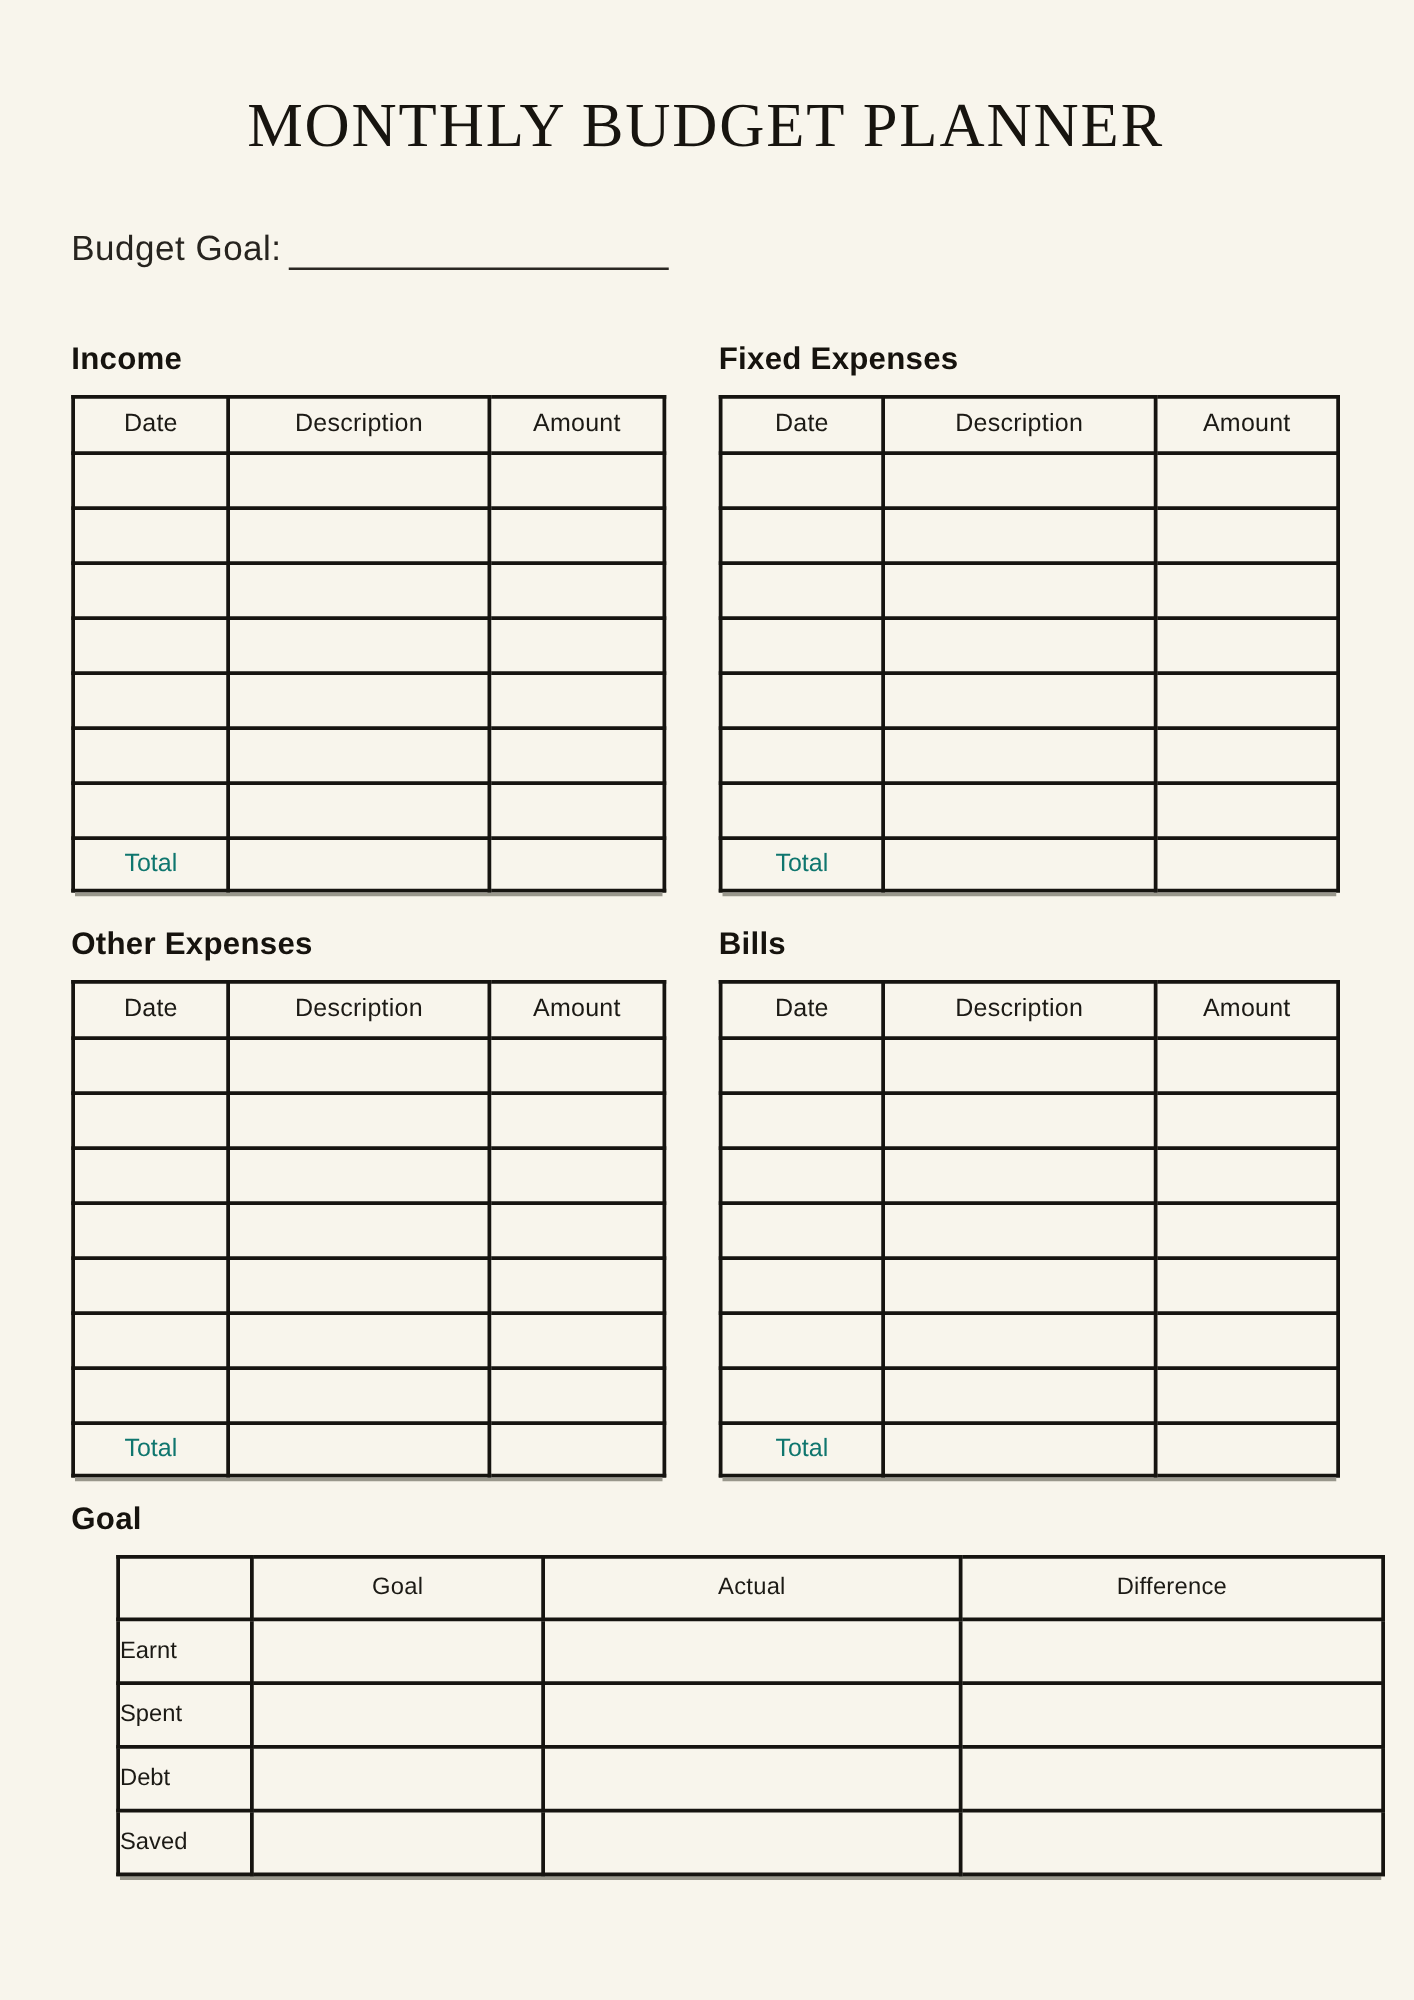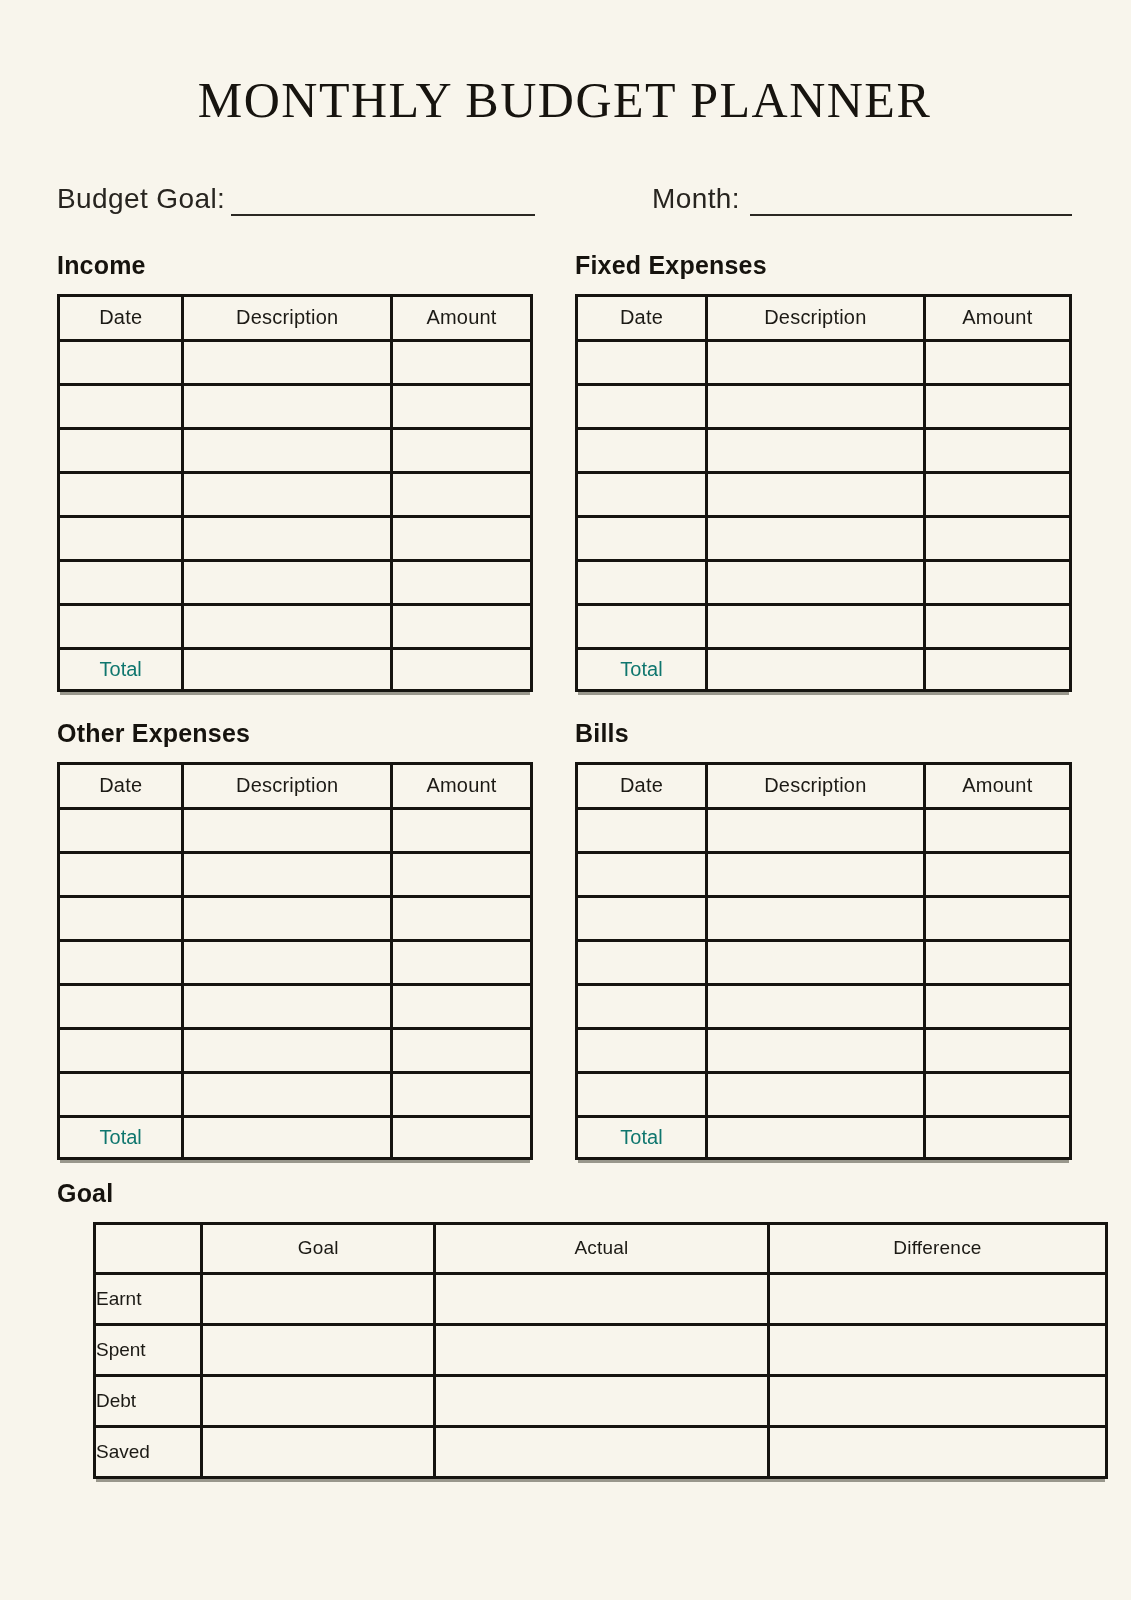--- a/index.html
+++ b/index.html
@@ -93,10 +93,6 @@
   <div class="fields">
     <div class="field field-goal">
       <span class="field-label">Budget Goal:</span>
-      <span class="field-line"></span>
-    </div>
-    <div class="field field-month">
-      <span class="field-label">Month:</span>
       <span class="field-line"></span>
     </div>
   </div>

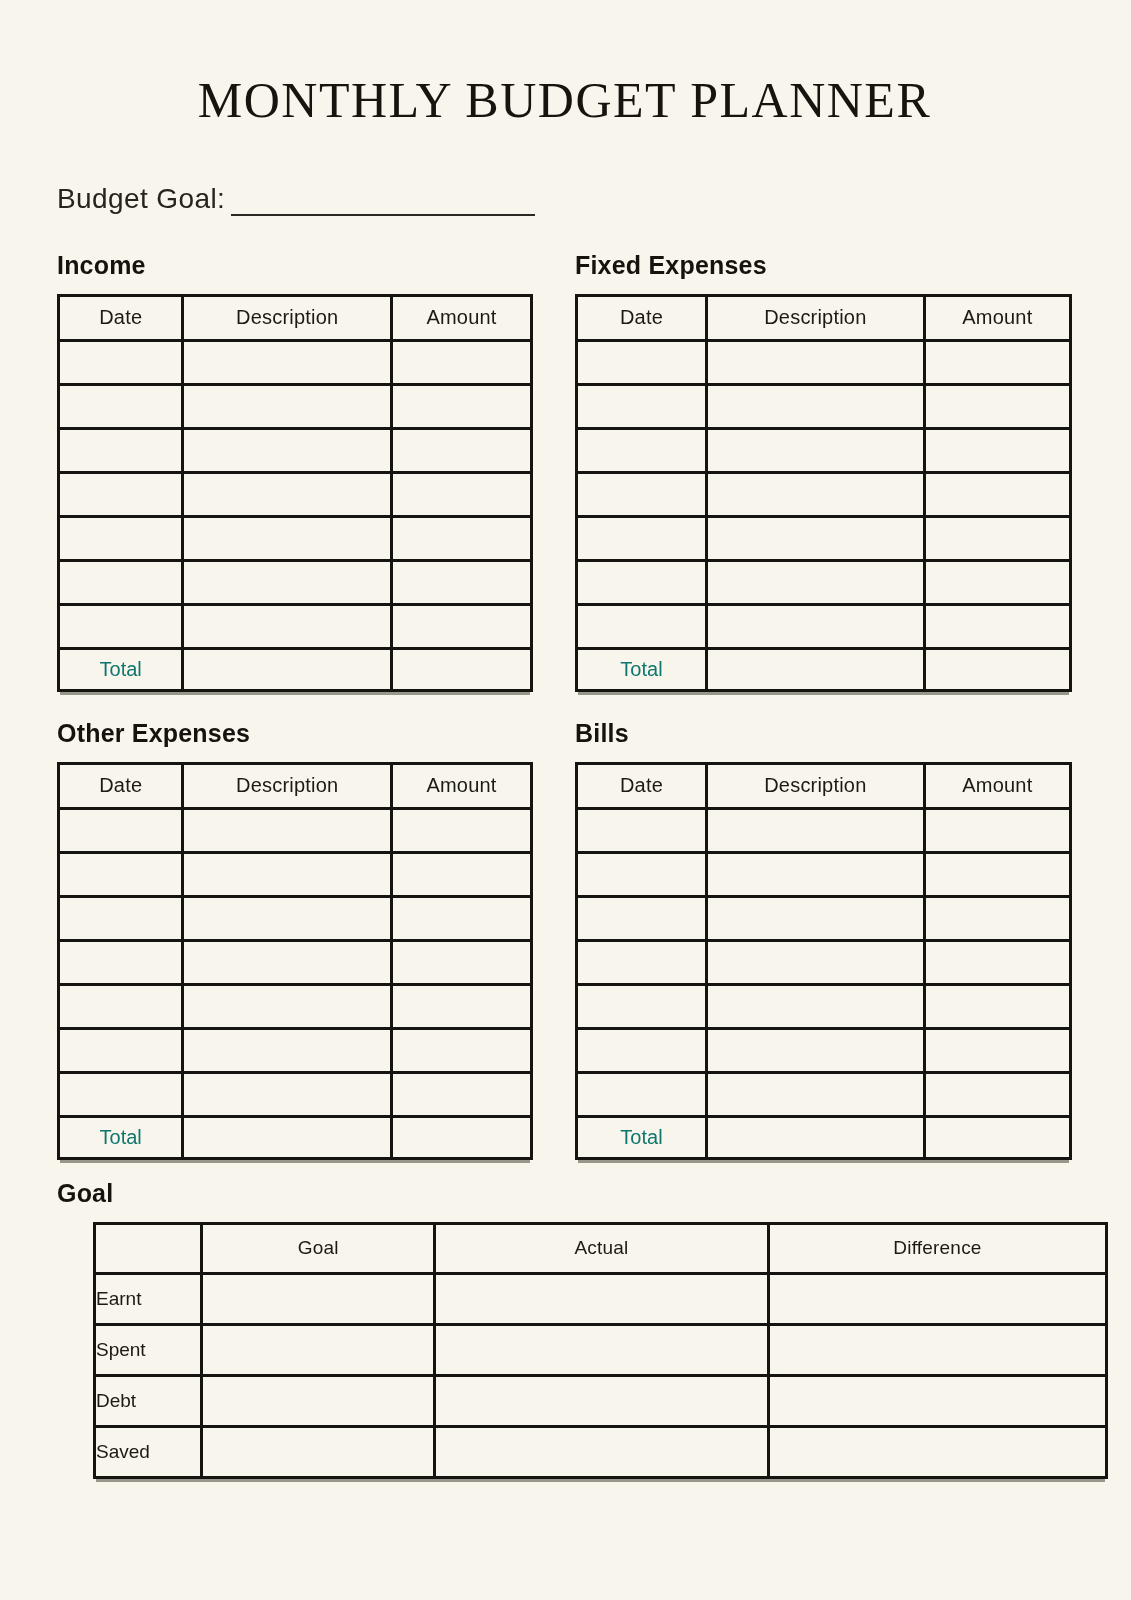--- a/index.html
+++ b/index.html
@@ -41,7 +41,7 @@
     grid-template-columns:476px 1fr;
     column-gap:42px;
     row-gap:26px;
-    margin-top:34px;
+    margin-top:56px;
   }
   .section-heading {
     font-size:25px;

